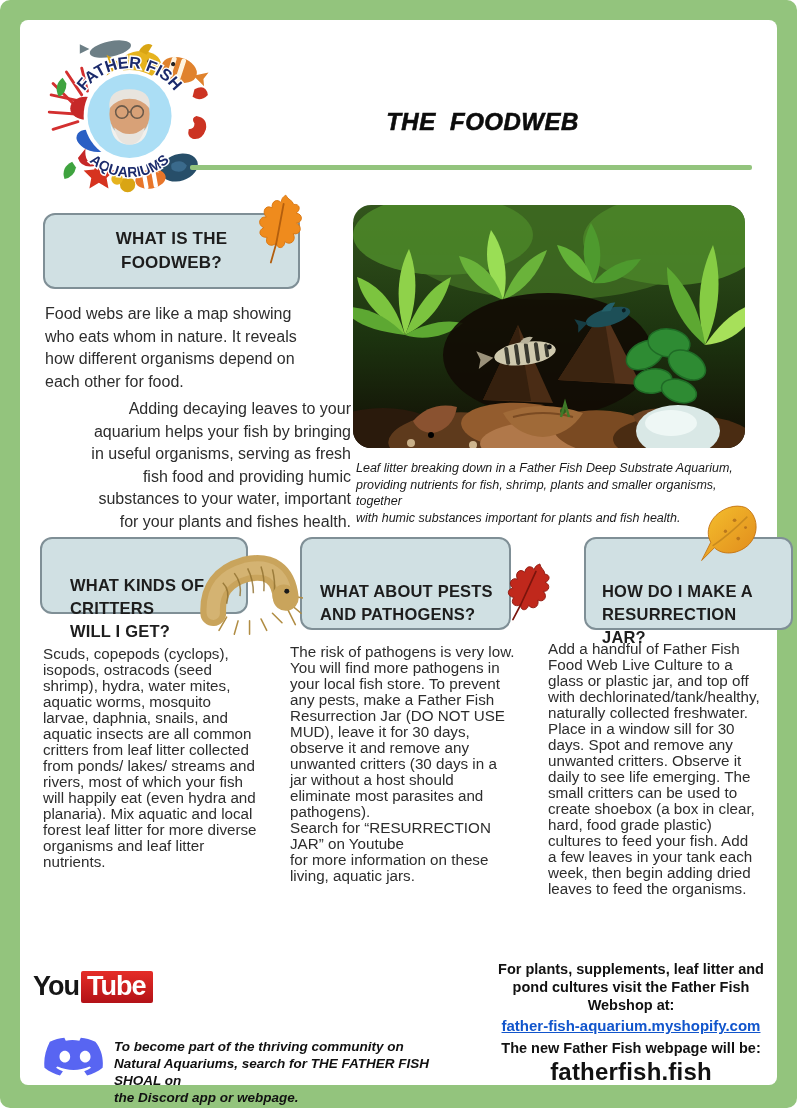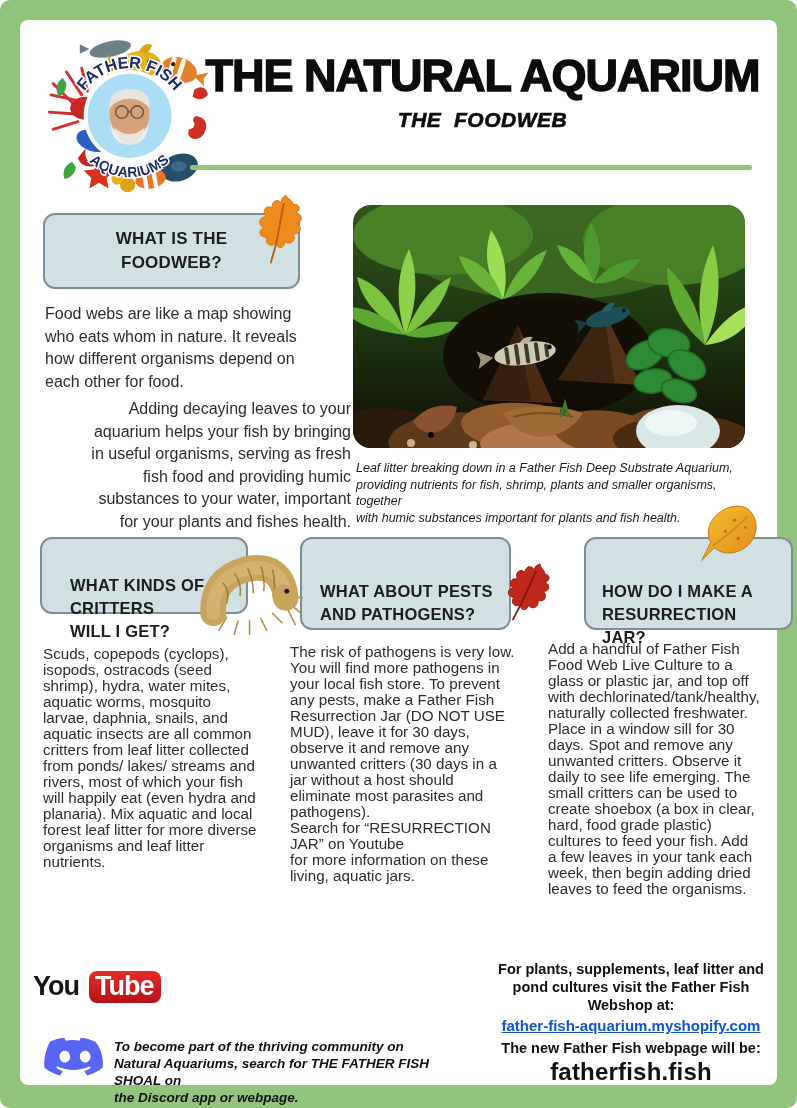--- a/index.html
+++ b/index.html
@@ -154,7 +154,6 @@
     </svg>
   </div>
 
-  <div class="abs title">THE NATURAL AQUARIUM</div>
   <div class="abs subtitle">THE  FOODWEB</div>
   <div class="abs rule"></div>
 

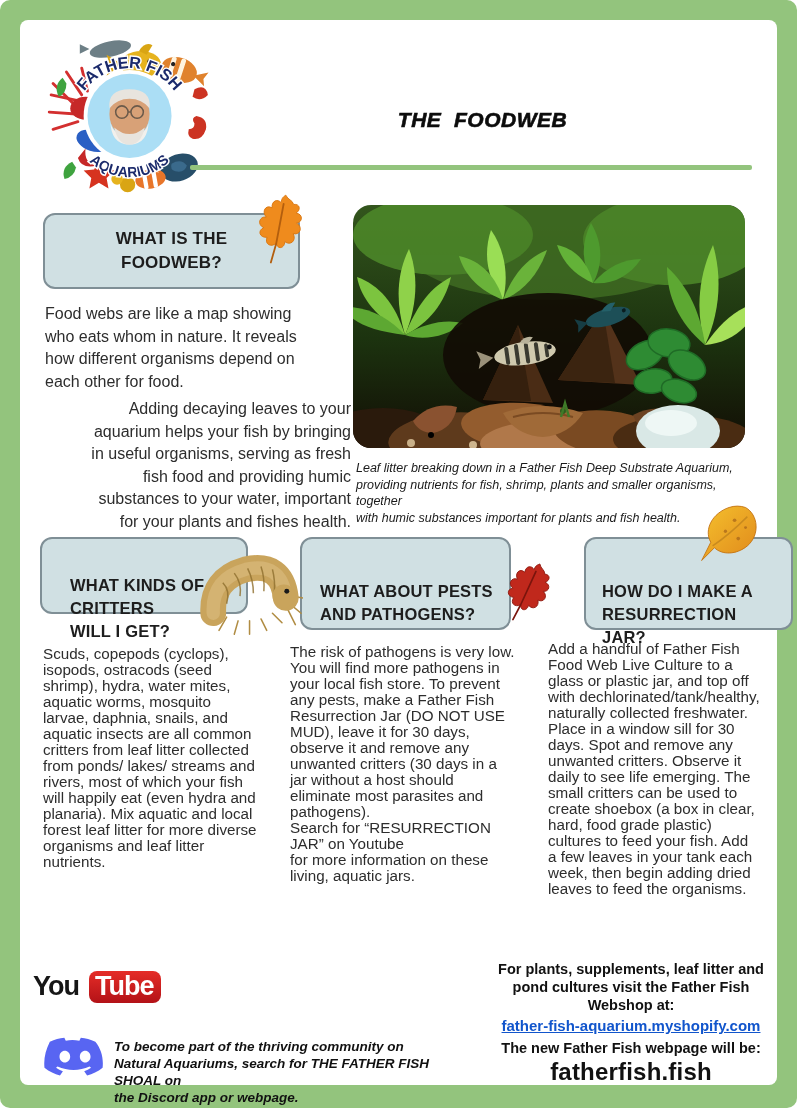--- a/index.html
+++ b/index.html
@@ -23,7 +23,7 @@
   }
   .subtitle{
     left:200px;top:108px;width:565px;text-align:center;
-    font-size:21px;font-weight:bold;font-style:italic;color:#0c0c0c;
+    font-size:24px;font-weight:bold;font-style:italic;color:#0c0c0c;
     letter-spacing:.5px;white-space:pre;-webkit-text-stroke:.6px #0c0c0c;
   }
   .rule{left:190px;top:165px;width:562px;height:5px;background:#93c47d;border-radius:2px;}

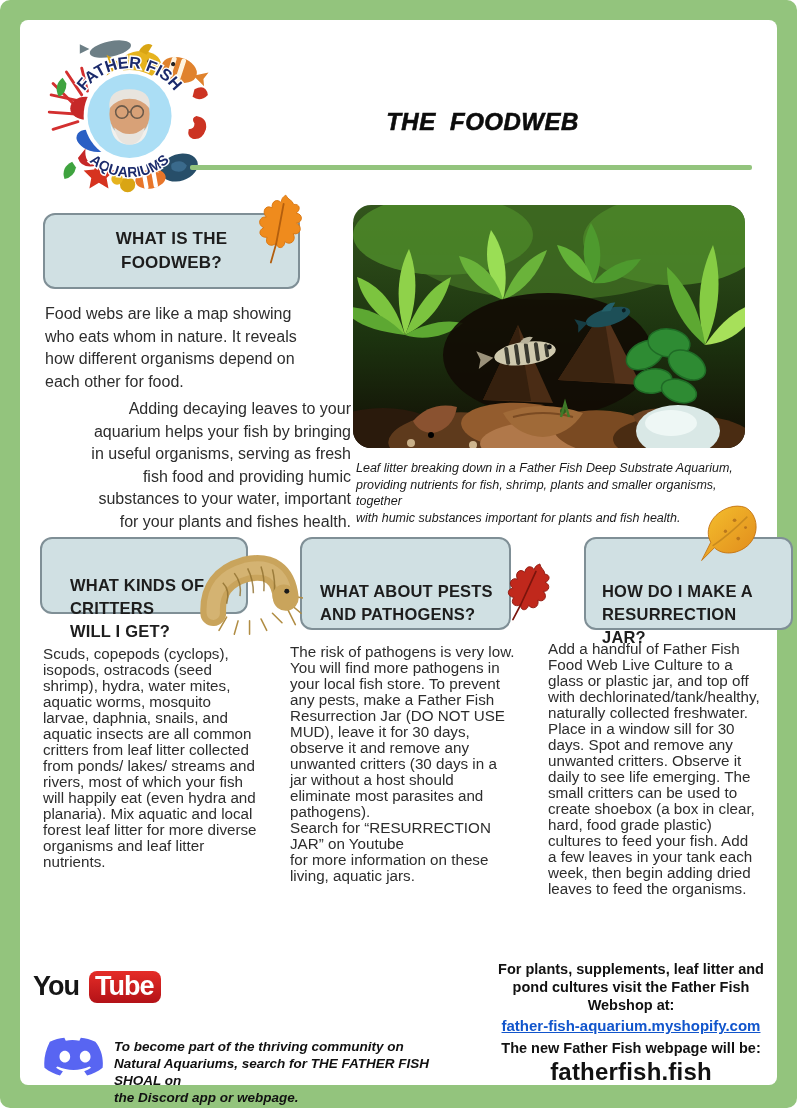--- a/index.html
+++ b/index.html
@@ -60,7 +60,7 @@
   .yt-you{color:#161616;letter-spacing:-1px;}
   .yt-tube{
     display:inline-block;background:linear-gradient(#e52d27,#b31217);color:#fff;
-    border-radius:8px;padding:0 7px 2px 6px;margin-left:10px;letter-spacing:-1px;
+    border-radius:2px;padding:0 7px 2px 6px;margin-left:2px;letter-spacing:-1px;
   }
   .note{
     font-size:13.5px;font-weight:bold;font-style:italic;line-height:17px;

